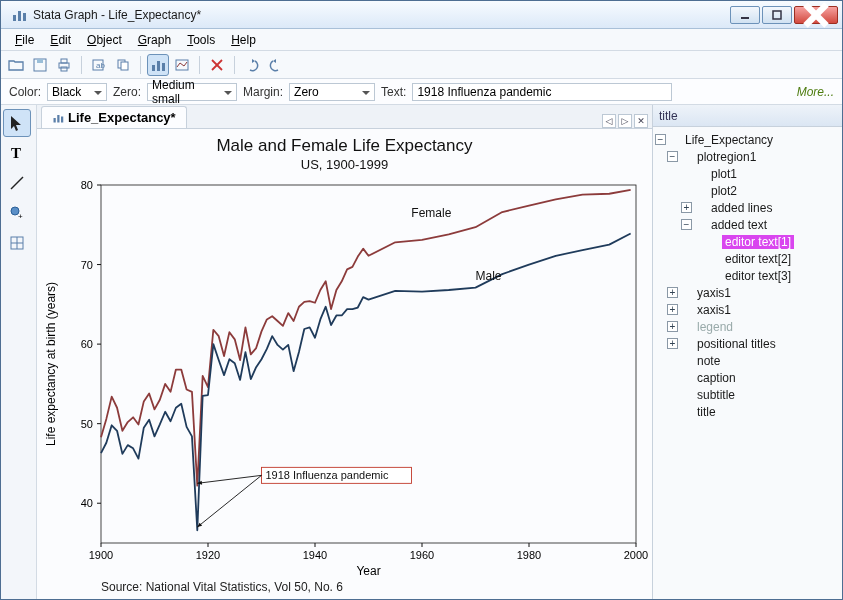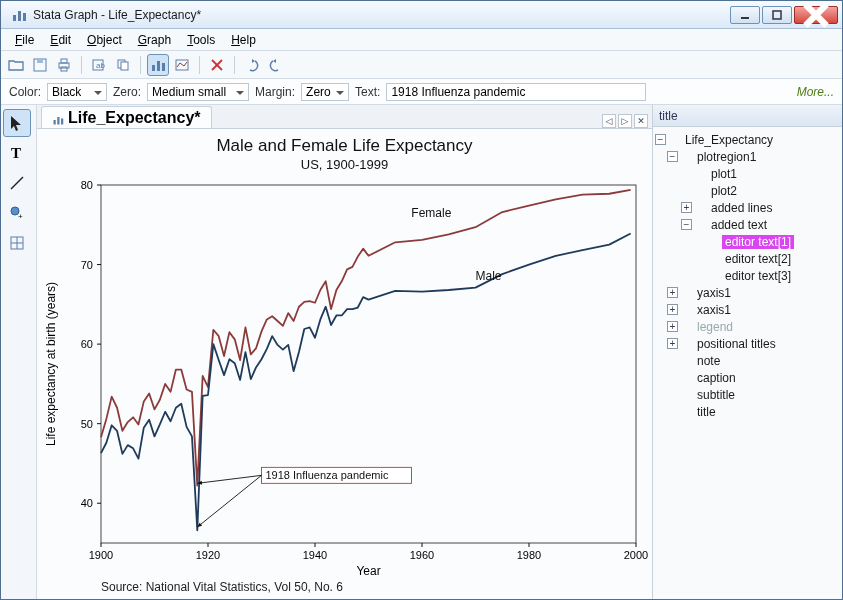--- a/index.html
+++ b/index.html
@@ -182,7 +182,7 @@
         <span>Black</span>
       </span>
     <span class="prop-label">Zero:</span>
-    <span class="prop-field drop" style="width:102px">
+    <span class="prop-field drop" style="width:90px">
         <span>Medium small</span>
       </span>
     <span class="prop-label">Margin:</span>

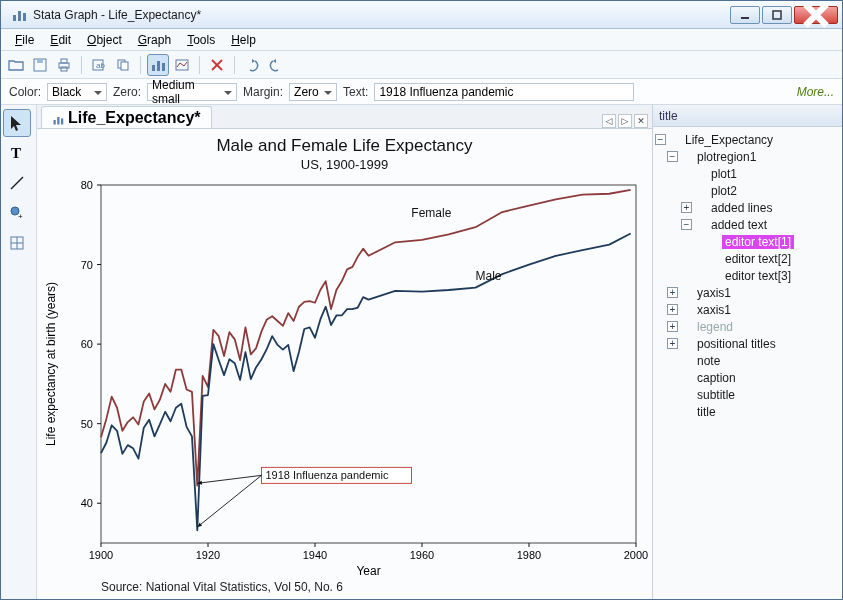--- a/index.html
+++ b/index.html
@@ -186,7 +186,7 @@
         <span>Medium small</span>
       </span>
     <span class="prop-label">Margin:</span>
-    <span class="prop-field drop" style="width:48px">
+    <span class="prop-field drop" style="width:86px">
         <span>Zero</span>
       </span>
     <span class="prop-label">Text:</span>

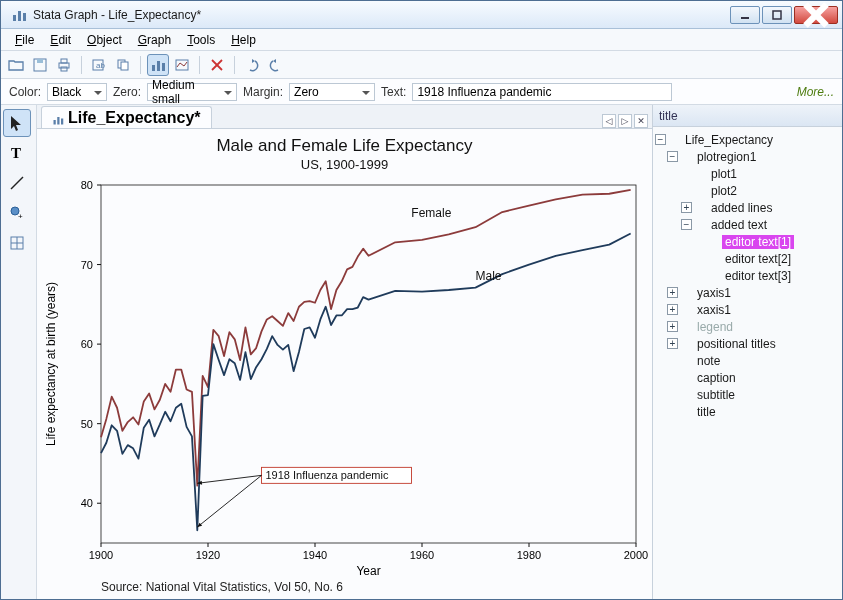--- a/index.html
+++ b/index.html
@@ -41,7 +41,7 @@
 
   .canvas-pane { flex:1; display:flex; flex-direction:column; min-width:0; }
   .tabstrip { height:24px; display:flex; align-items:flex-end; background:#eef2f7; border-bottom:1px solid #c7d1dc; padding-left:4px; }
-  .tab { height:22px; border:1px solid #c7d1dc; border-bottom:none; background:#fcfdff; border-radius:3px 3px 0 0; padding:0 10px; display:flex; align-items:center; gap:4px; font-size:16px;}
+  .tab { height:22px; border:1px solid #c7d1dc; border-bottom:none; background:#fcfdff; border-radius:3px 3px 0 0; padding:0 10px; display:flex; align-items:center; gap:4px; font-size:13px;}
   .tab .app-icon { width:12px; height:12px; }
   .tab-controls { margin-left:auto; display:flex; gap:2px; padding-right:4px; }
   .tab-ctrl { width:14px; height:14px; border:1px solid #bcc8d4; background:#fff; font-size:9px; line-height:12px; text-align:center; cursor:pointer; color:#445; }

